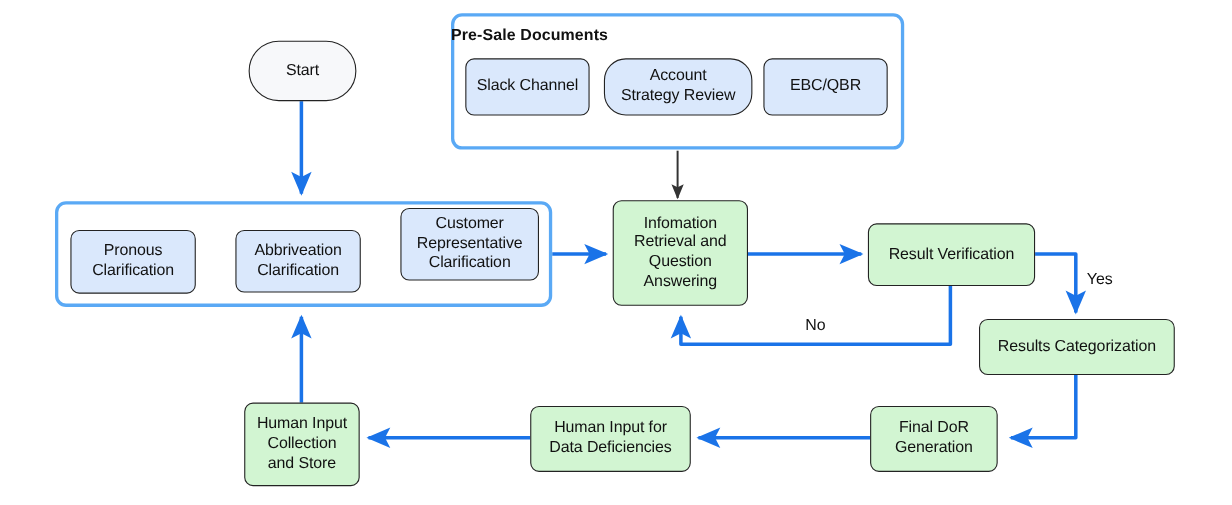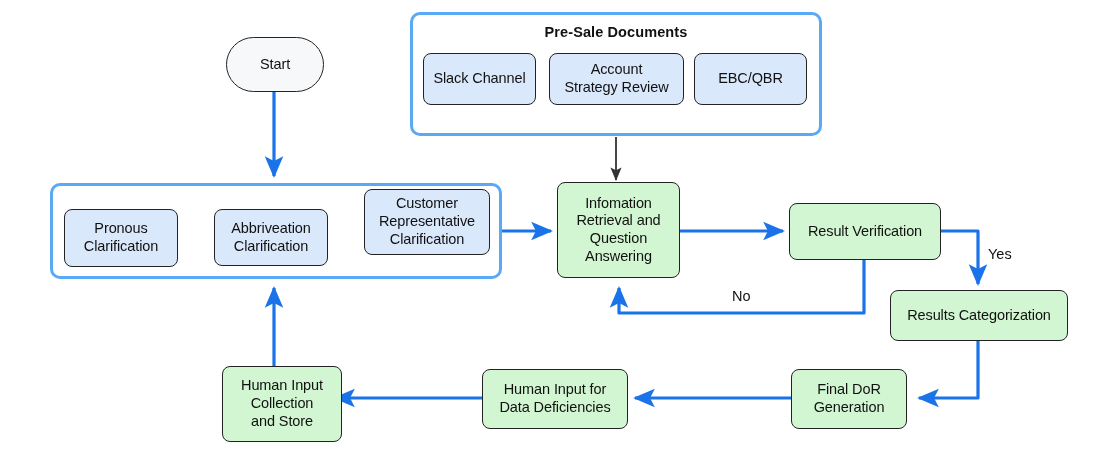--- a/index.html
+++ b/index.html
@@ -61,7 +61,7 @@
     font-size: 14.5px;
     font-weight: bold;
     color: #111111;
-    text-align: center;
+    text-align: left;
     z-index: 2;
     letter-spacing: 0.1px;
   }

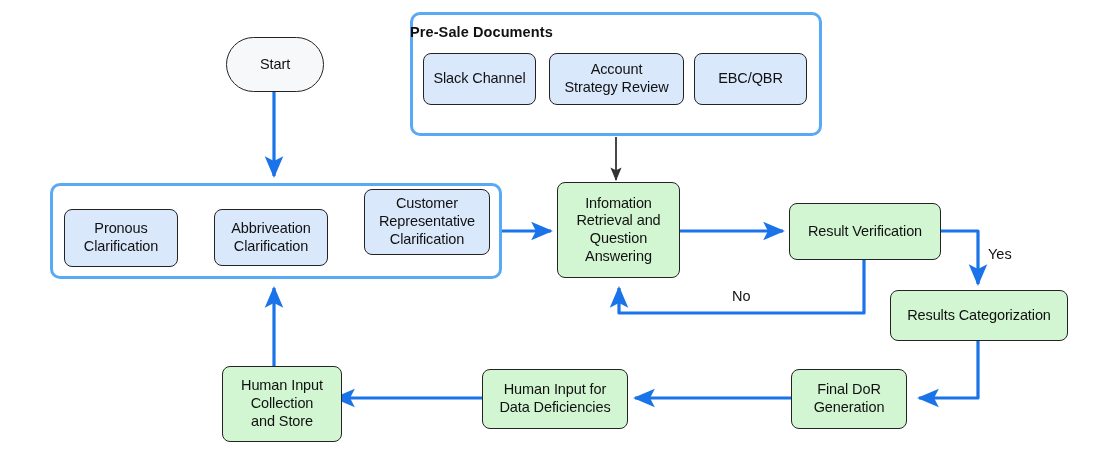--- a/index.html
+++ b/index.html
@@ -118,7 +118,7 @@
 
   <div class="node blue" style="left:423px; top:53px; width:113px; height:52px;">Slack Channel</div>
 
-  <div class="node blue" style="left:549px; top:53px; width:135px; height:52px;">Account
+  <div class="node blue" style="left:549px; top:53px; width:135px; height:52px;border-radius:20px;">Account
 Strategy Review</div>
 
   <div class="node blue" style="left:694px; top:53px; width:113px; height:52px;">EBC/QBR</div>

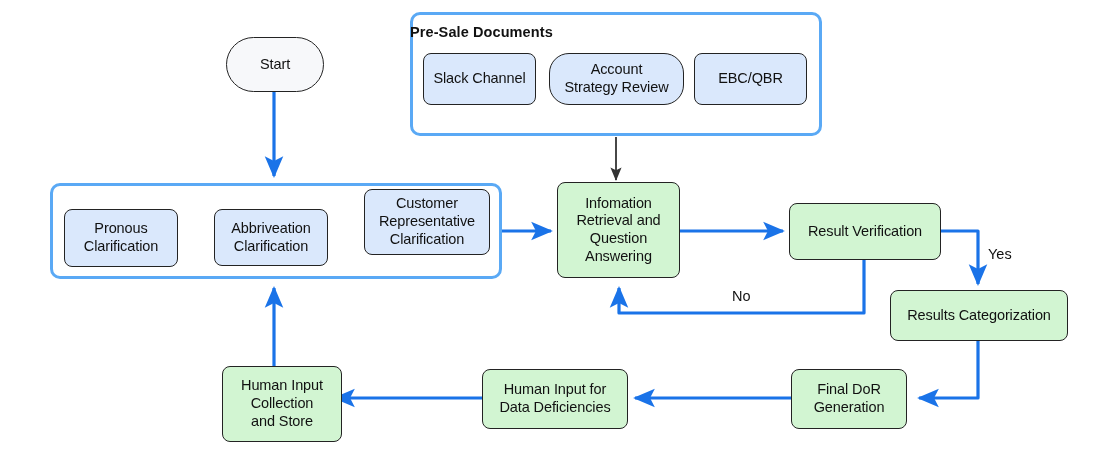--- a/index.html
+++ b/index.html
@@ -152,7 +152,7 @@
   <div class="node green" style="left:482px; top:369px; width:146px; height:60px;">Human Input for
 Data Deficiencies</div>
 
-  <div class="node green" style="left:222px; top:366px; width:120px; height:76px;">Human Input
+  <div class="node green" style="left:222px; top:366px; width:105px; height:76px;">Human Input
 Collection
 and Store</div>
 

